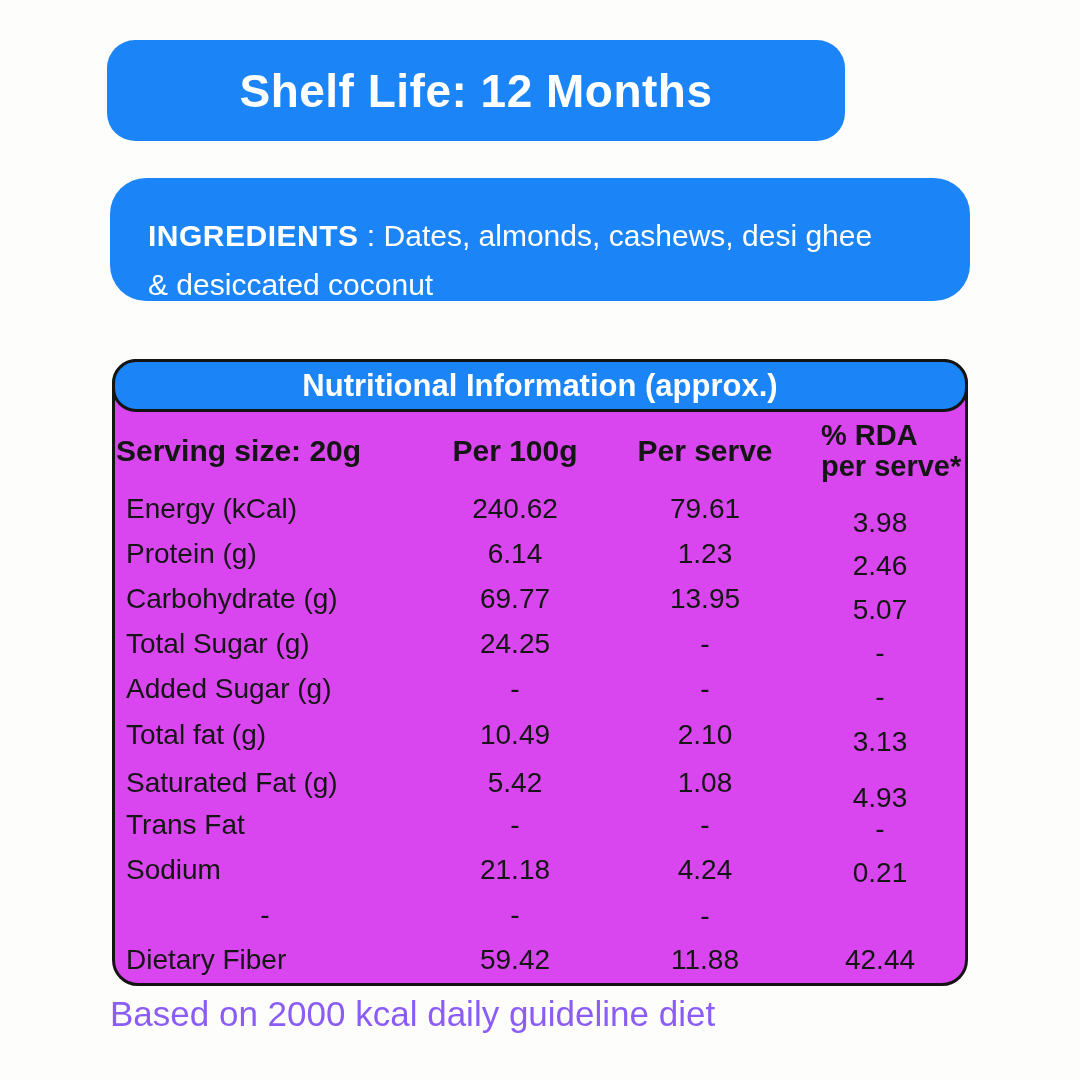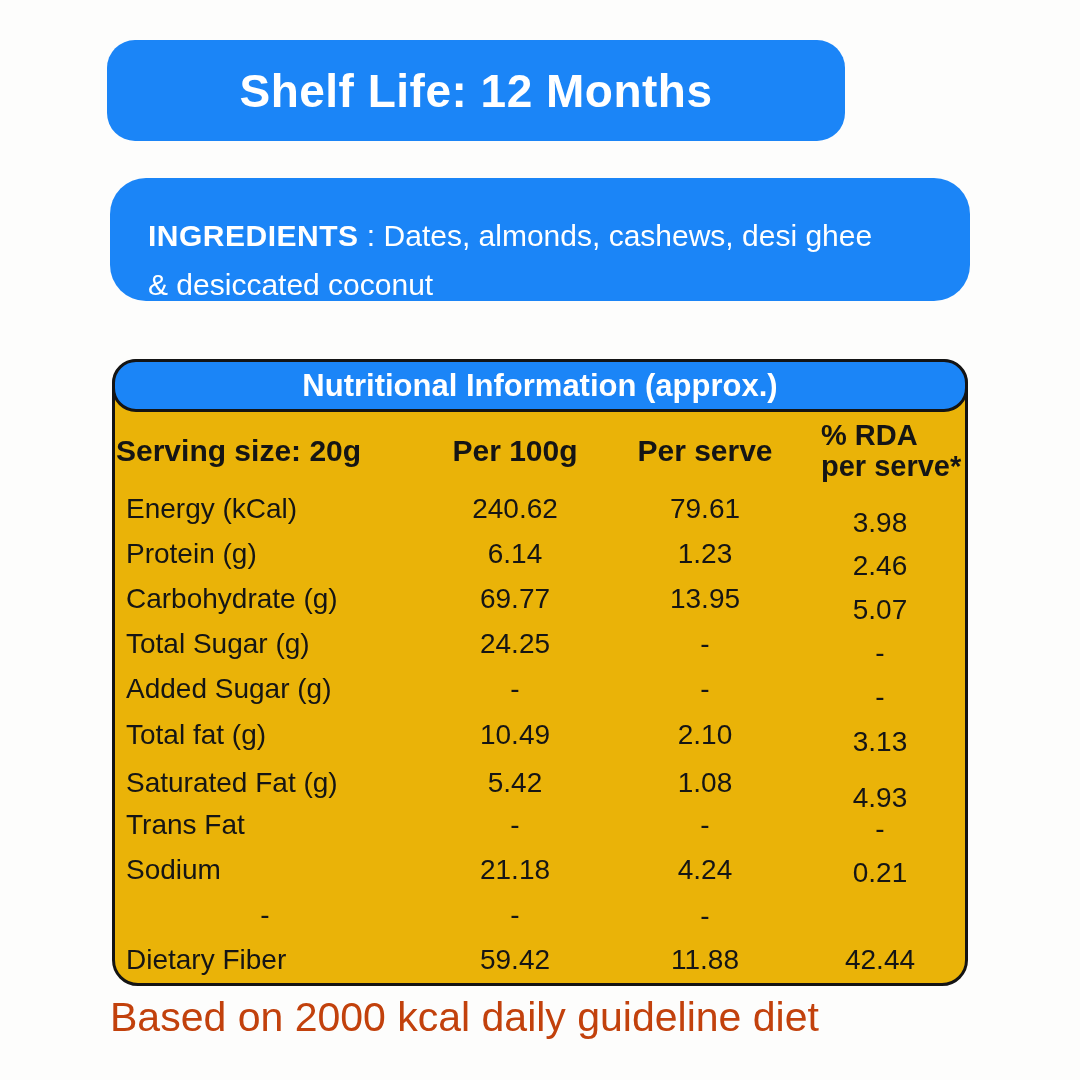--- a/index.html
+++ b/index.html
@@ -32,7 +32,7 @@
   
   .ntable {
     position:absolute; left:112px; top:359px; width:856px; height:627px;
-    background:#eab308; border:3px solid #141414; border-radius:26px;
+    background:#d946ef; border:3px solid #141414; border-radius:26px;
   }
   .ntable-title-band {
     position:absolute; top:-3px; left:-3px; width:856px; height:53px;

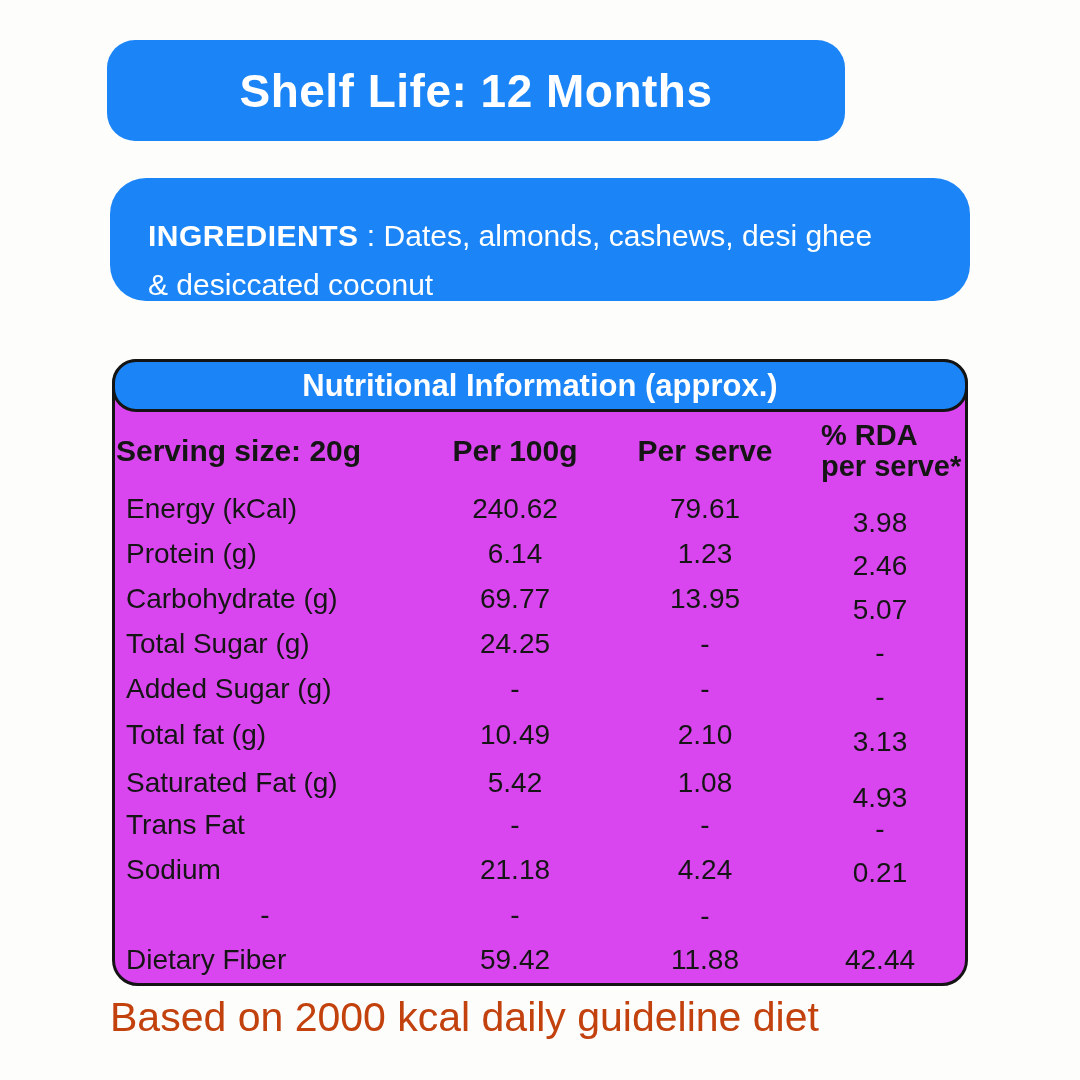--- a/index.html
+++ b/index.html
@@ -73,7 +73,7 @@
   
   .footer-note {
     position:absolute; left:110px; top:994px;
-    font-size:41px; color:#c2410c;
+    font-size:35px; color:#8b5cf6;
   }
 </style>
 </head>

